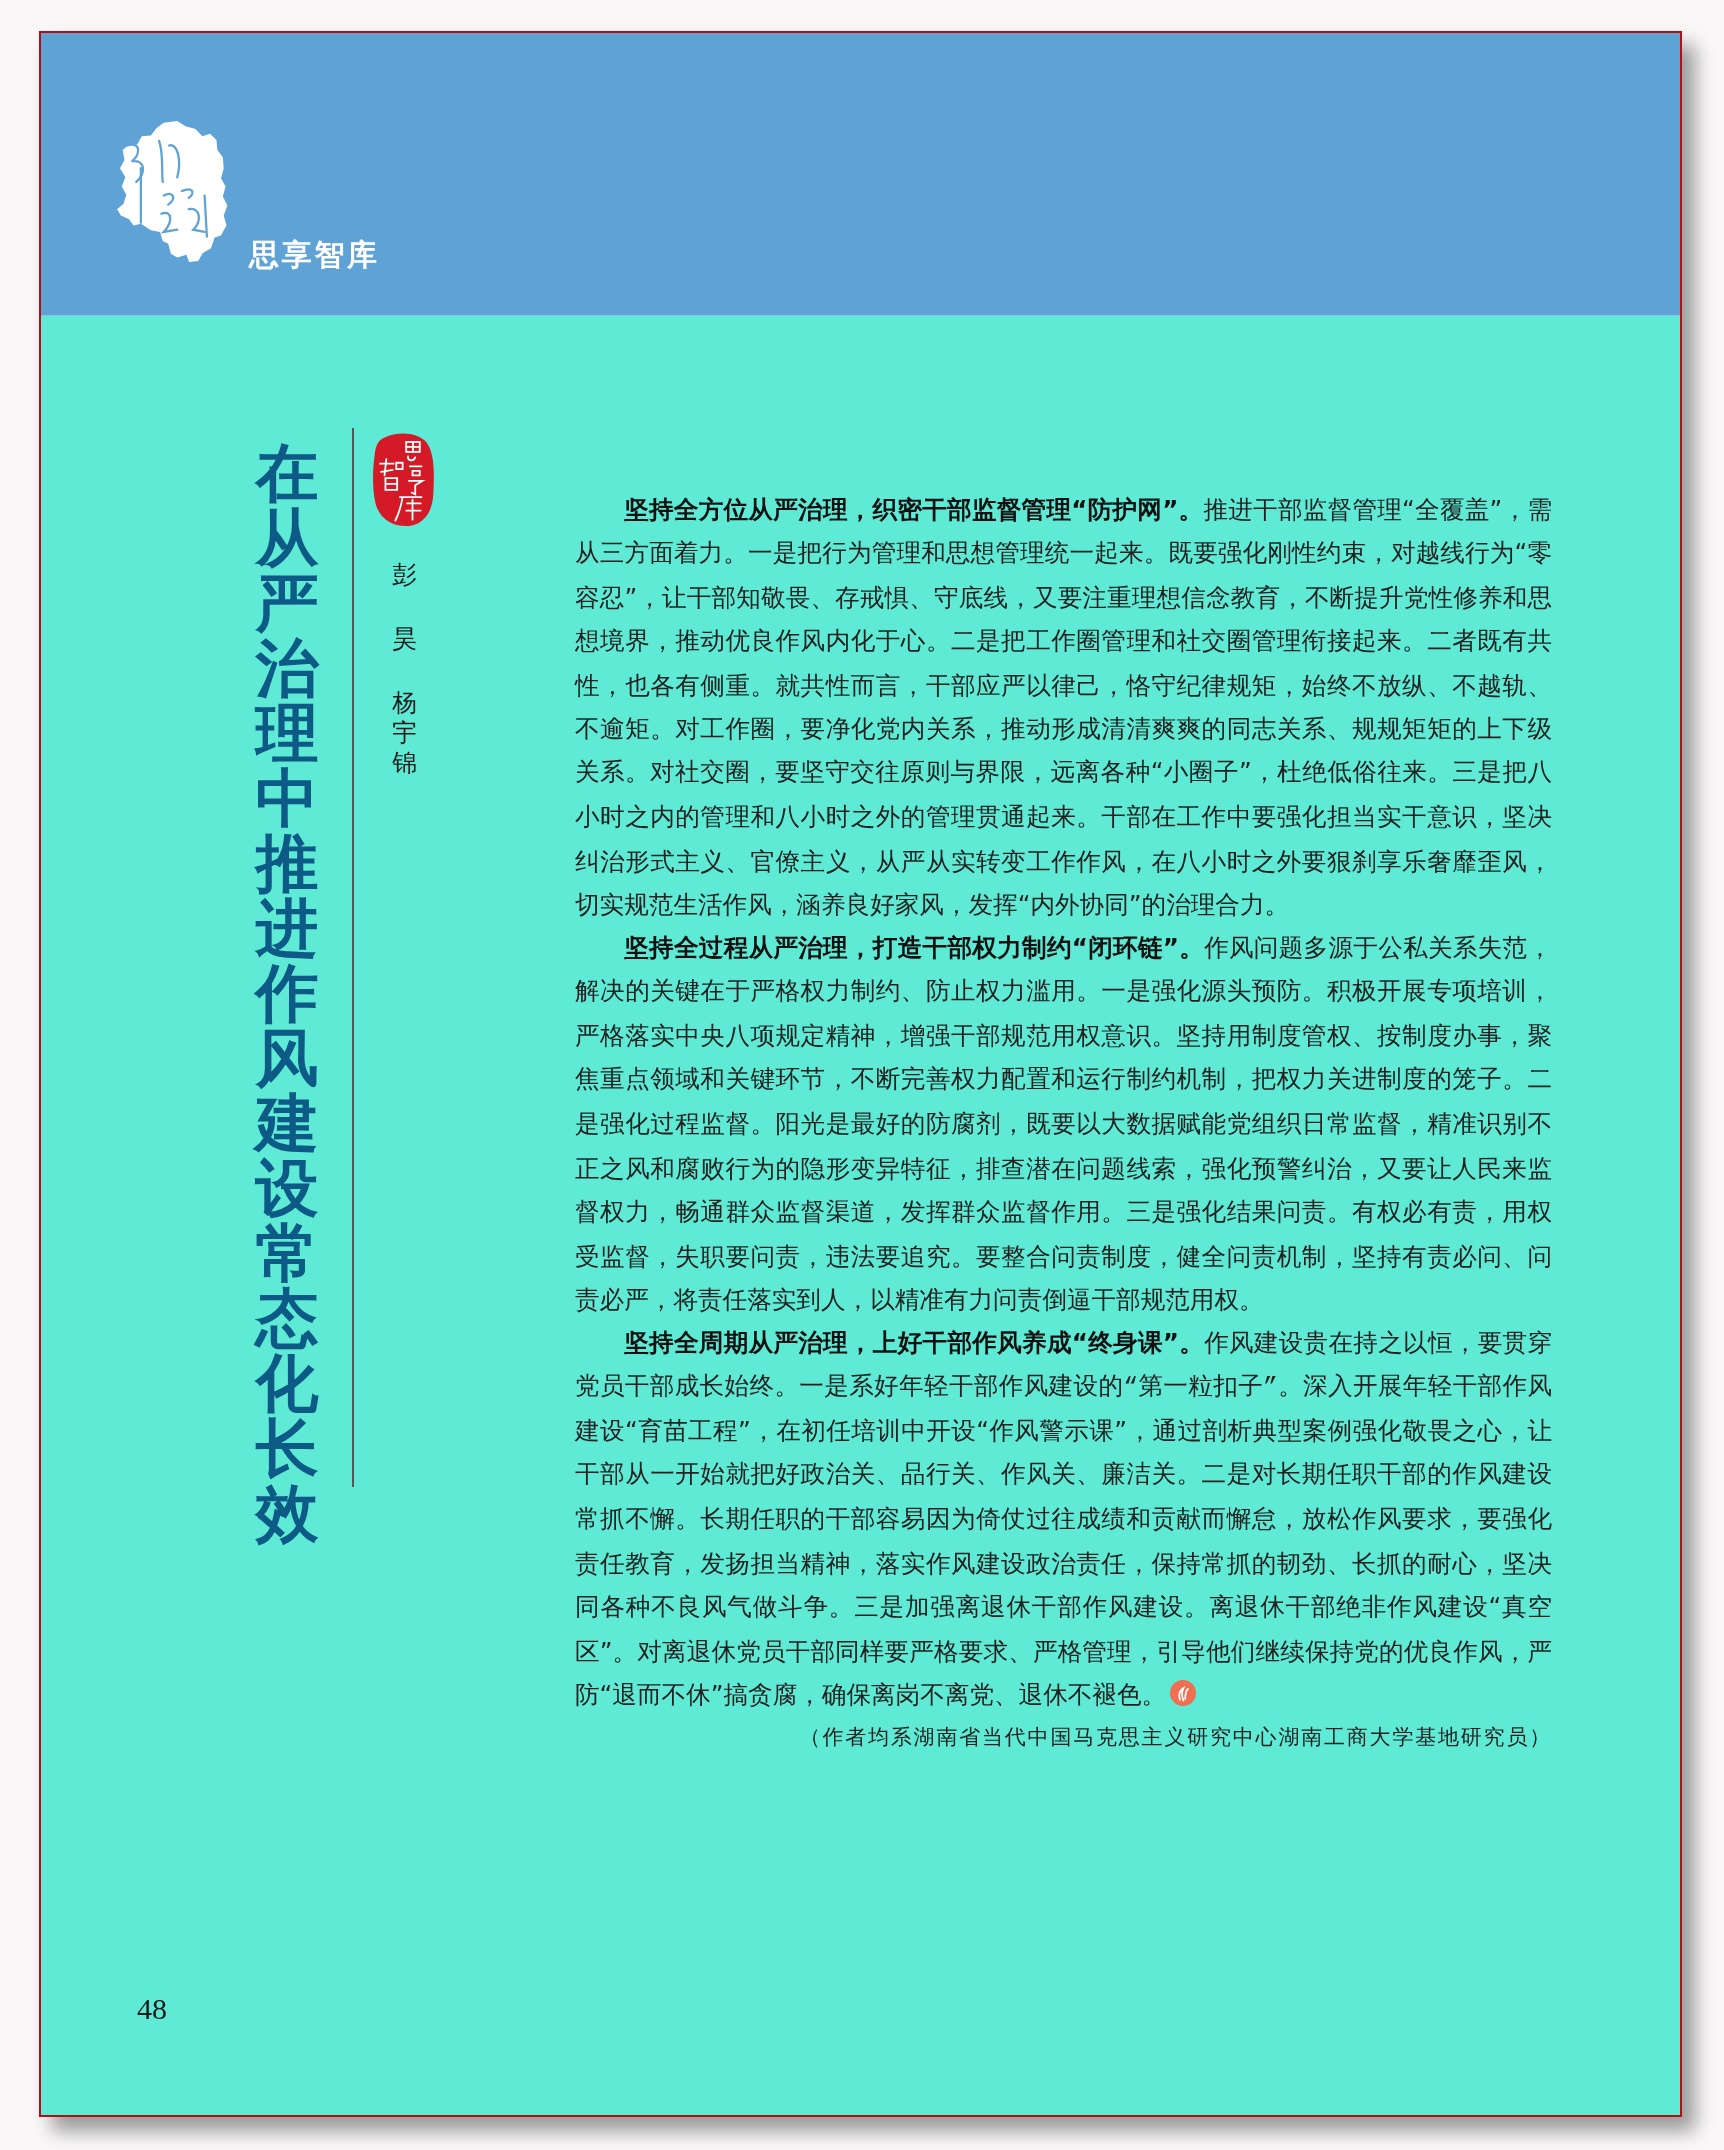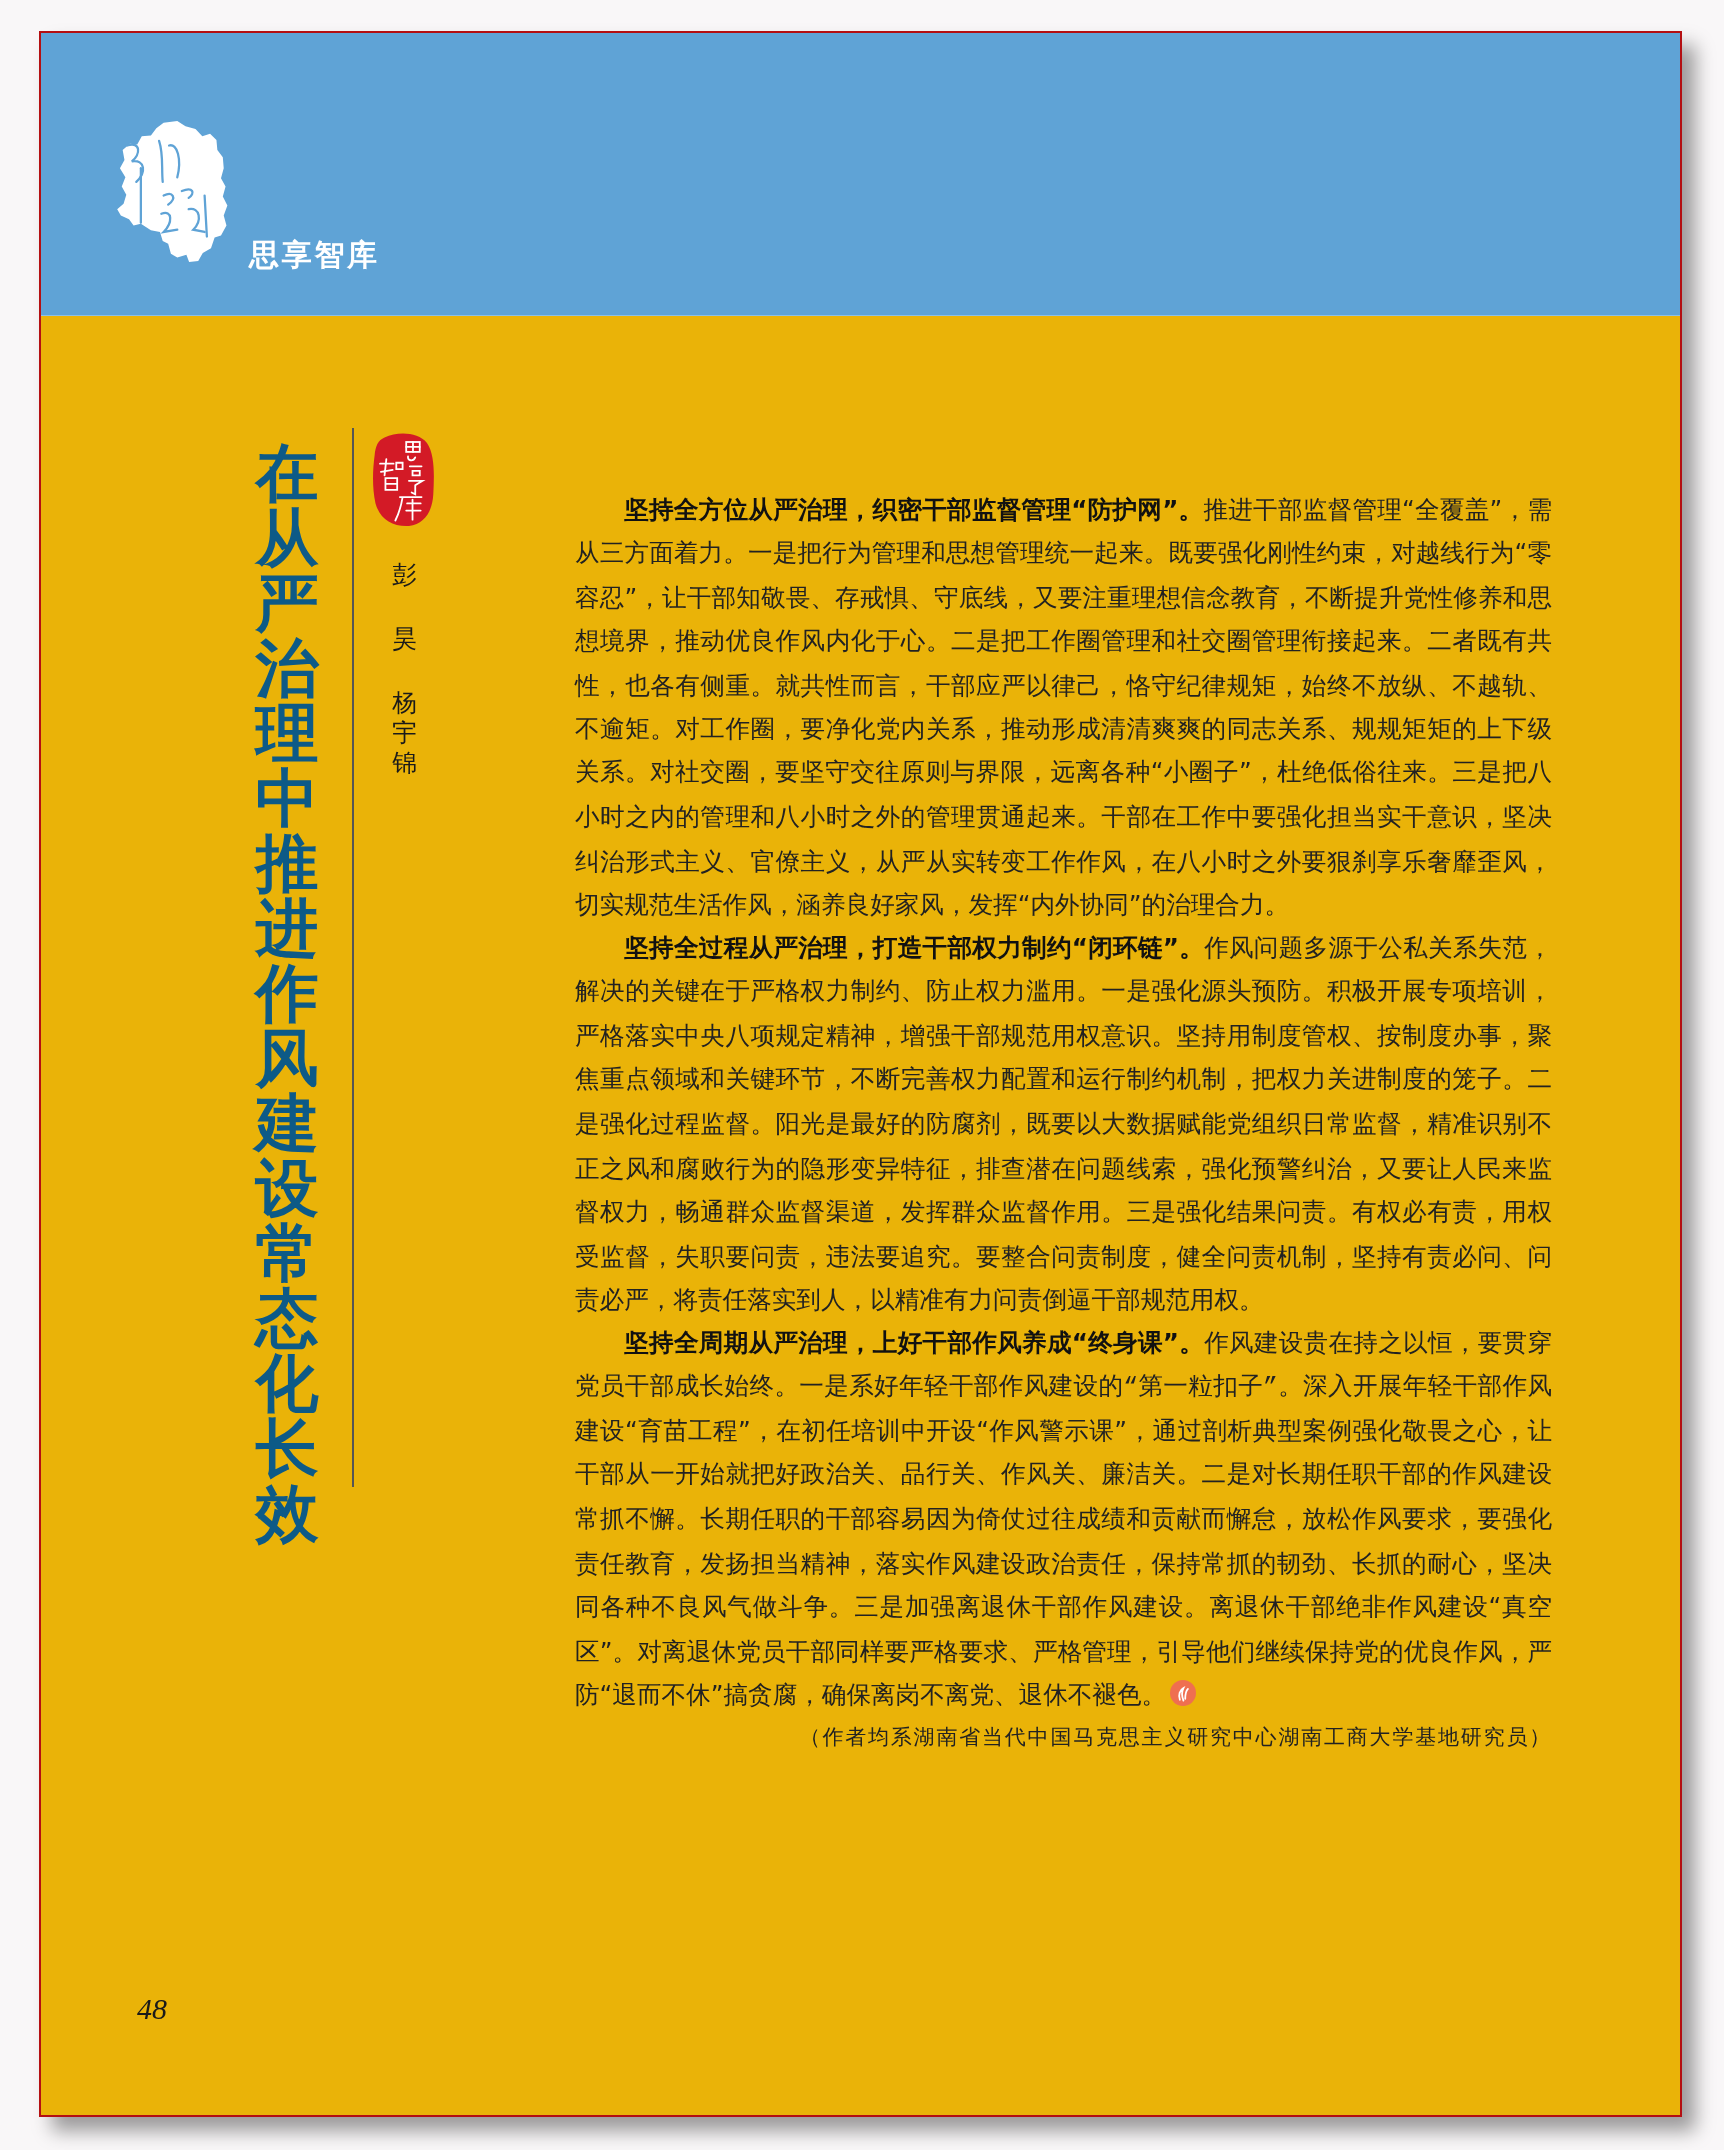--- a/index.html
+++ b/index.html
@@ -9,7 +9,7 @@
   }
   .page {
     position:absolute; left:39px; top:30.5px; width:1639px; height:2082px;
-    background:#eab308; border:2.3px solid #b40f12;
+    background:#5eead4; border:2.3px solid #b40f12;
     box-shadow: 12.7px 13.6px 18px rgba(0,0,0,0.38);
     overflow:hidden;
   }

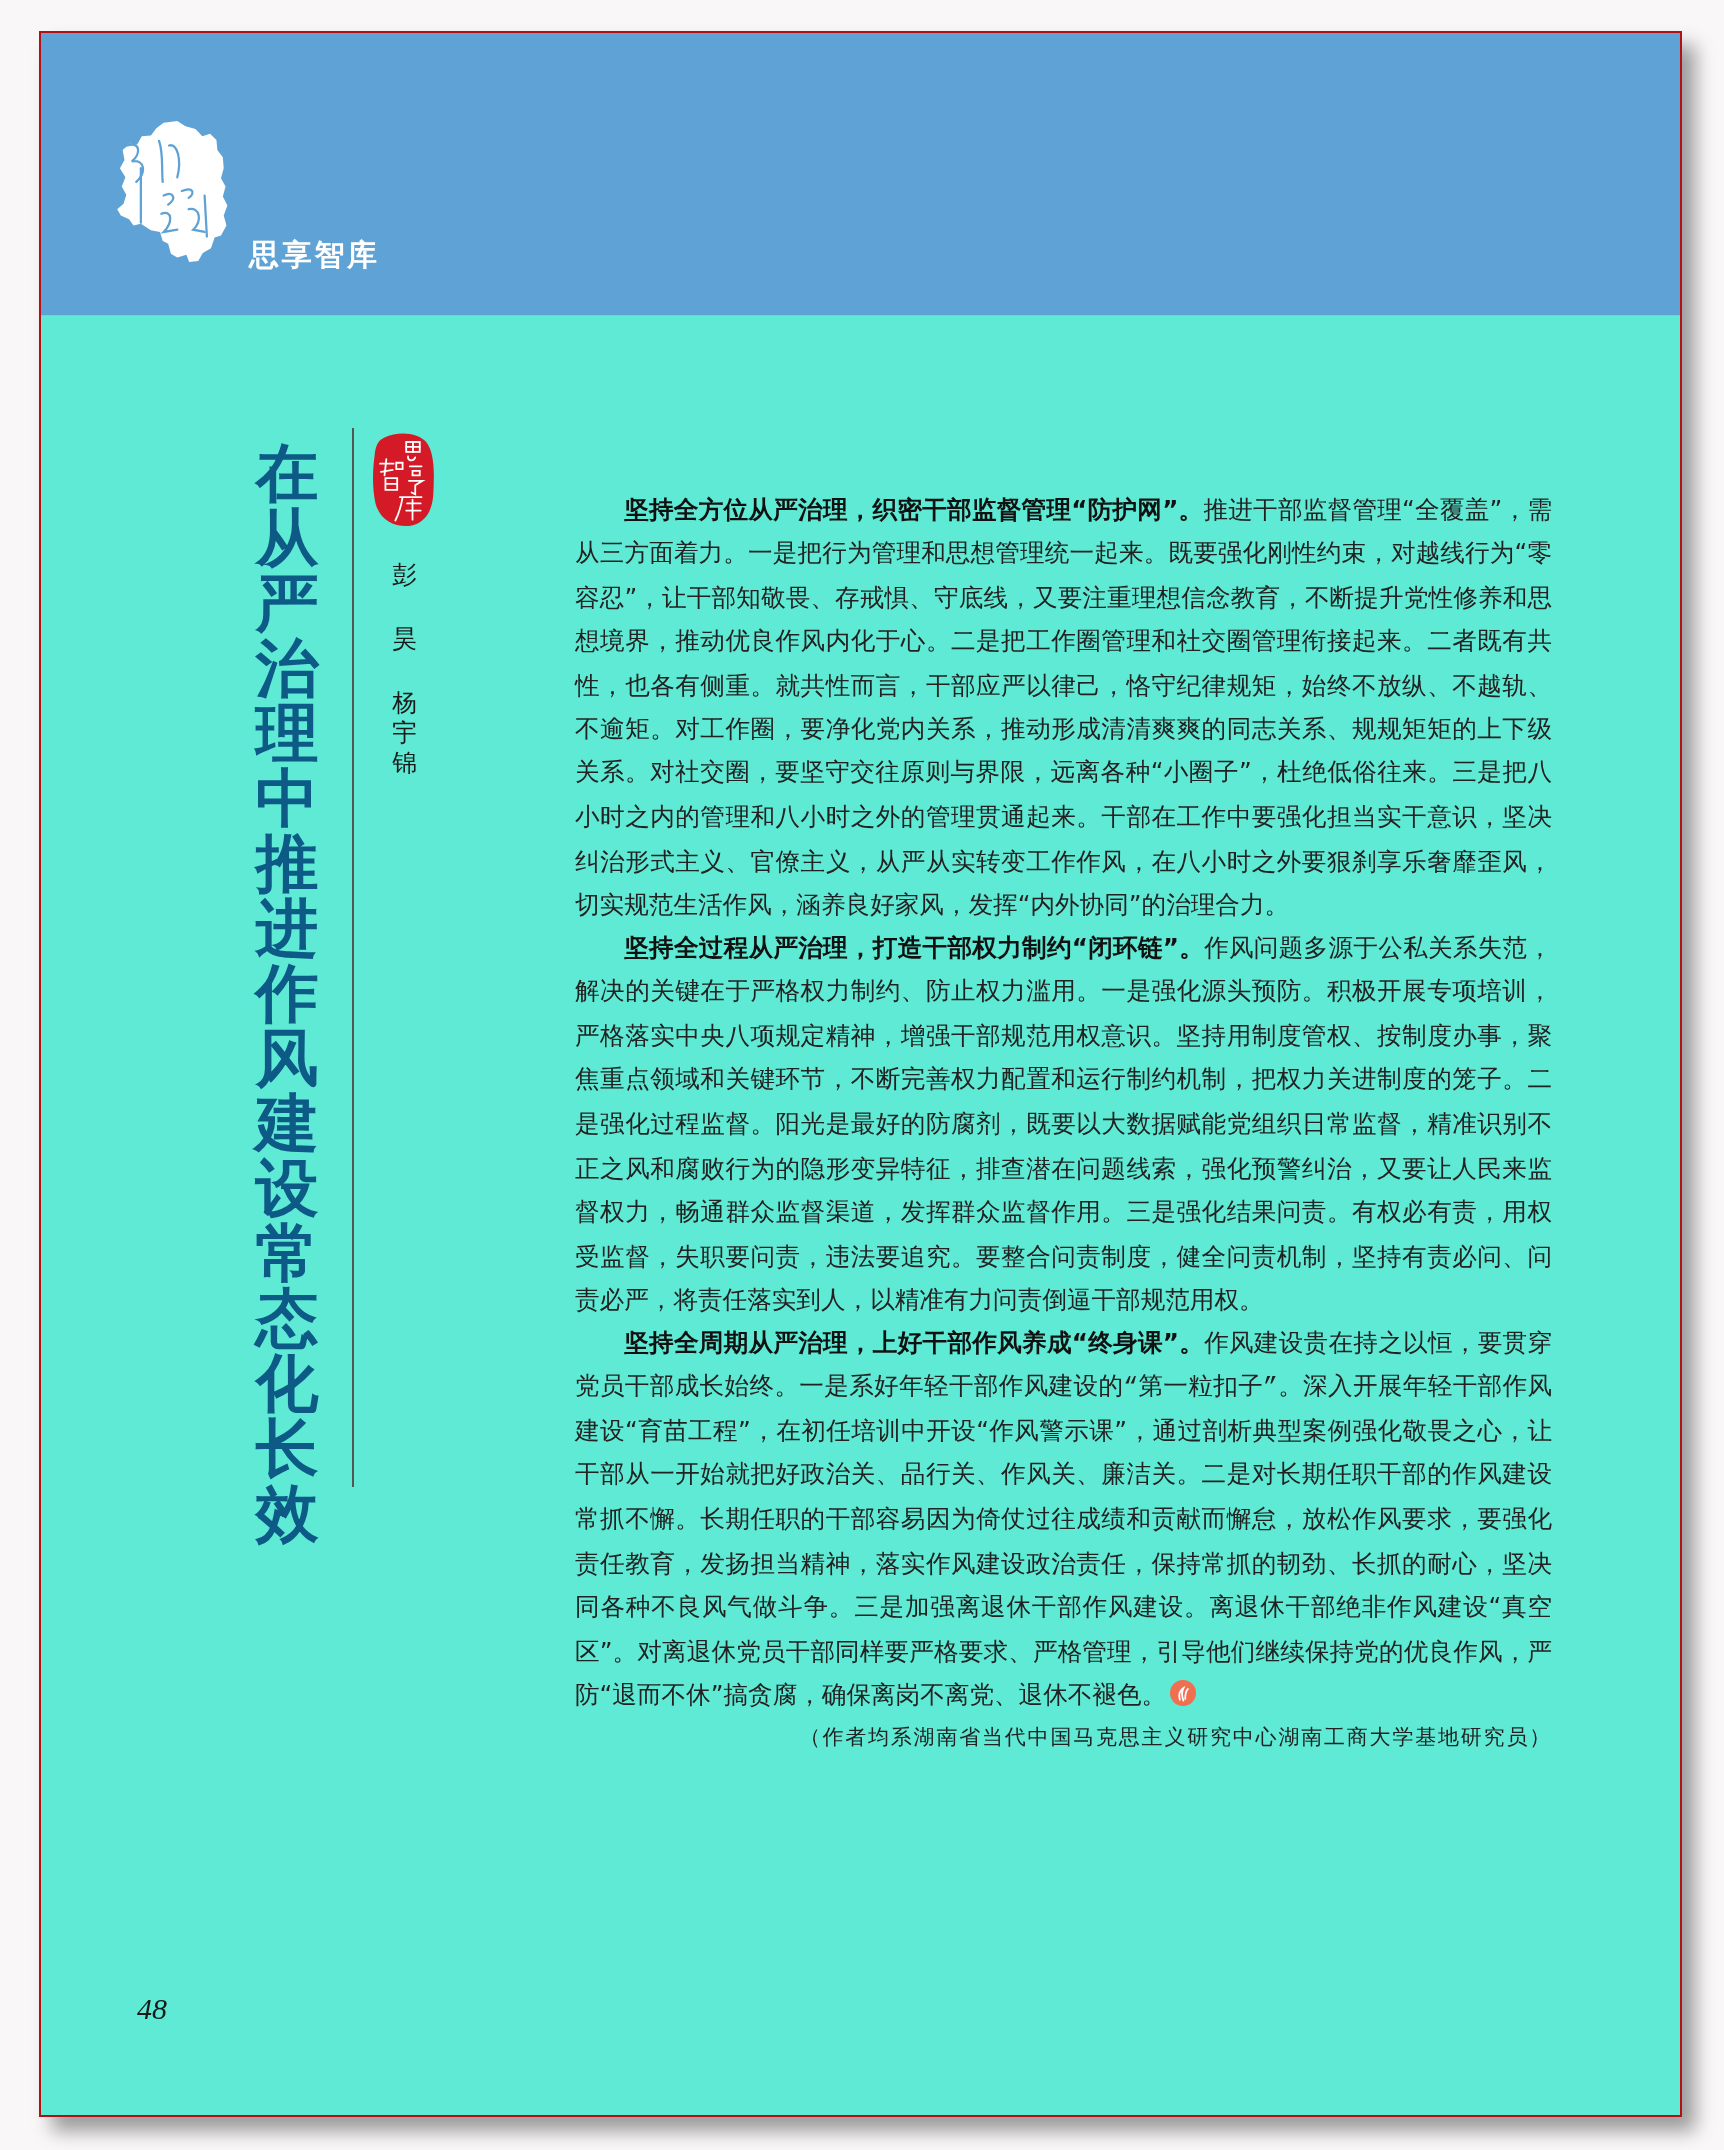--- a/index.html
+++ b/index.html
@@ -69,7 +69,7 @@
   }
   .page-number {
     position:absolute; left:96px; top:1959px; font-family:"Liberation Serif", serif;
-    font-style:italic; font-size:30px; color:#1a1a1a;
+    font-size:30px; color:#1a1a1a;
   }
 </style>
 </head>

